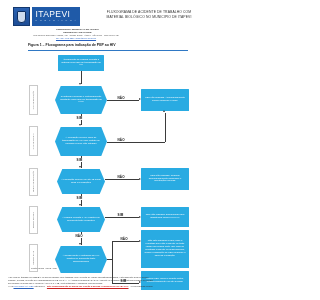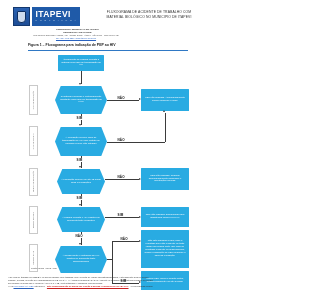--- a/index.html
+++ b/index.html
@@ -38,7 +38,7 @@
     margin-left: 1.5px;
   }
   #wordmark-main {
-    color: #ffffff; font-size: 8.5px; font-weight: bold;
+    color: #ffffff; font-size: 8.5px; font-weight: normal;
     letter-spacing: 0.4px; line-height: 9px;
   }
   #wordmark-sub {

